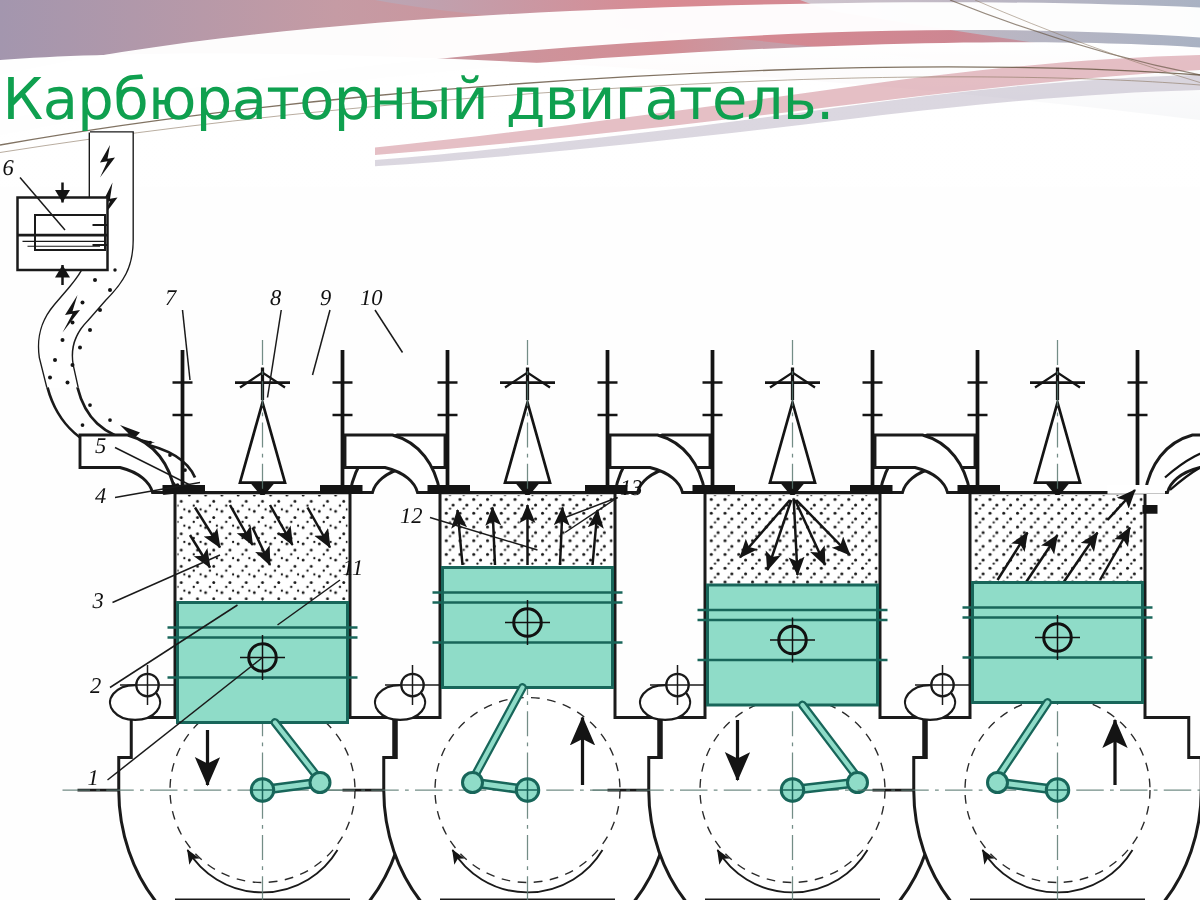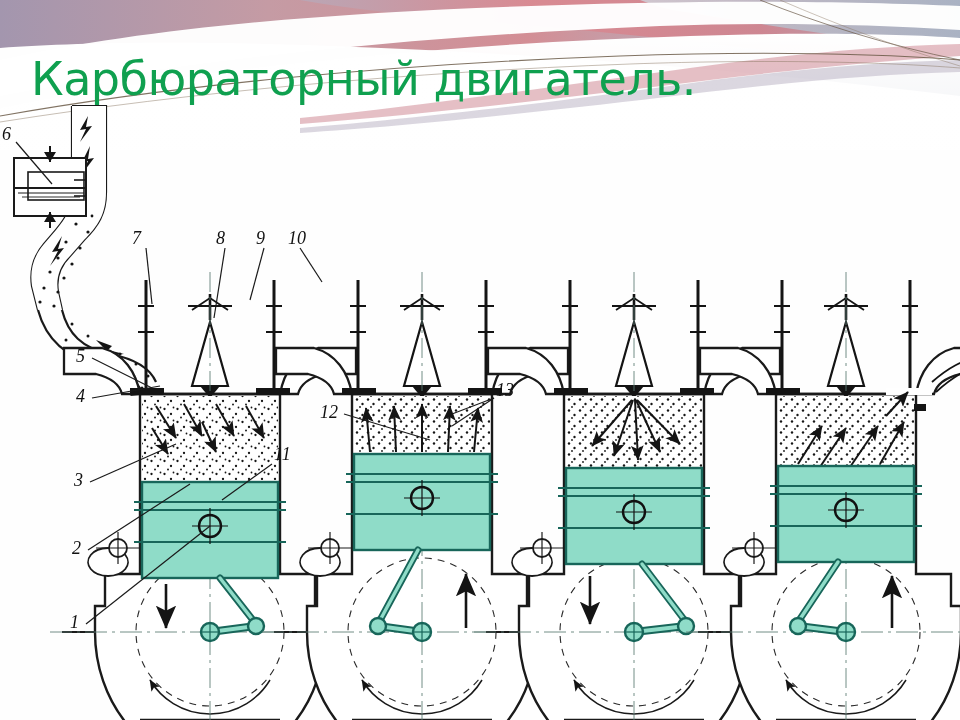--- a/index.html
+++ b/index.html
@@ -21,7 +21,7 @@
     position:absolute;left:2px;top:52px;width:900px;height:60px;
     font-family:"DejaVu Sans", sans-serif;
     font-size:46px;font-weight:400;line-height:54px;
-    color:#0fa04f;letter-spacing:-0.5px;white-space:nowrap;margin-left:29px;
+    color:#0fa04f;letter-spacing:-0.5px;white-space:nowrap;
   }
 
   

